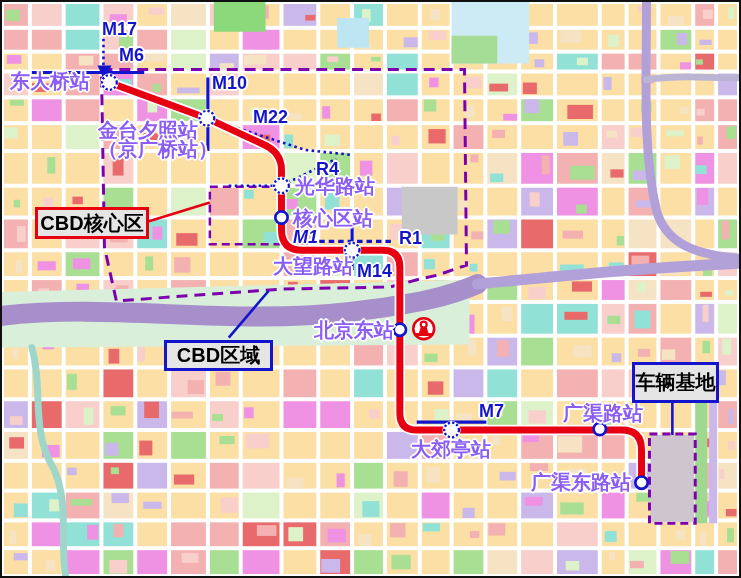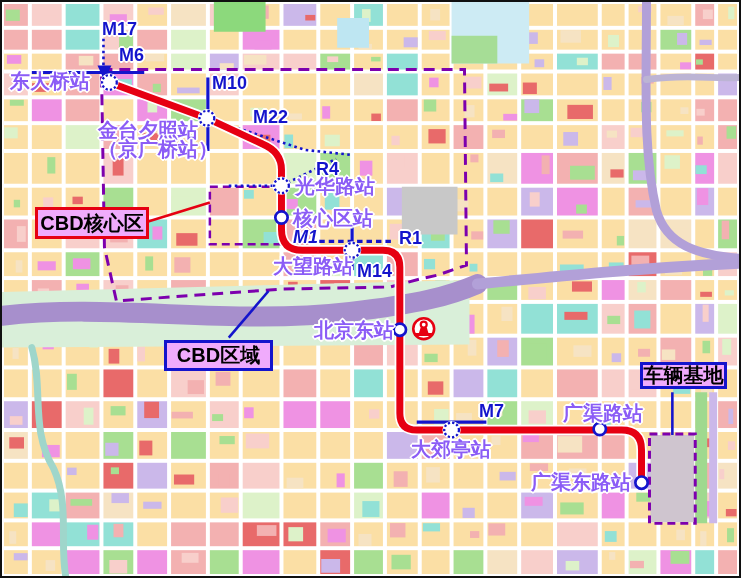--- a/index.html
+++ b/index.html
@@ -10,7 +10,7 @@
     text-shadow:-2px 0 0 #fff,2px 0 0 #fff,0 -2px 0 #fff,0 2px 0 #fff,-1px -1px 0 #fff,1px -1px 0 #fff,-1px 1px 0 #fff,1px 1px 0 #fff;}
   .ln-label{position:absolute;font-size:18px;font-weight:bold;color:#1414CC;white-space:nowrap;
     text-shadow:-2px 0 0 #fff,2px 0 0 #fff,0 -2px 0 #fff,0 2px 0 #fff,-1px -1px 0 #fff,1px -1px 0 #fff,-1px 1px 0 #fff,1px 1px 0 #fff;}
-  .callout-box{position:absolute;background:#f0abfc;display:flex;align-items:center;justify-content:center;
+  .callout-box{position:absolute;background:#e5e5e5;display:flex;align-items:center;justify-content:center;
     font-size:20px;font-weight:bold;color:#000;box-sizing:border-box;}
 </style>
 </head>

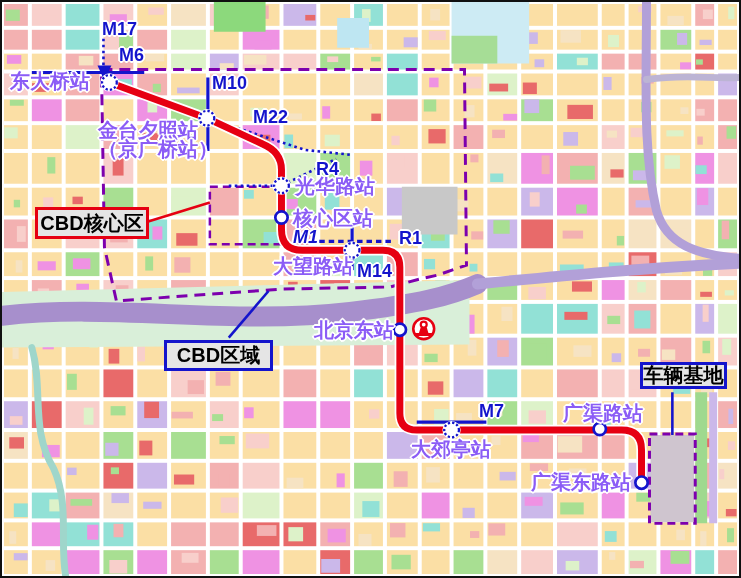--- a/index.html
+++ b/index.html
@@ -799,7 +799,7 @@
 
     <div class="callout-box" style="left: 33px; top: 205px; width: 114px; height: 32px; border: 3px solid rgb(230, 0, 18);">CBD核心区</div>
     <div class="callout-box" style="left: 162px; top: 338px; width: 109px; height: 31px; border: 3px solid rgb(20, 20, 204);">CBD区域</div>
-    <div class="callout-box" style="left: 630px; top: 360px; width: 87px; height: 27px; border: 3px solid rgb(20, 20, 204); margin-left: 8px;">车辆基地</div>
+    <div class="callout-box" style="left: 630px; top: 360px; width: 87px; height: 41px; border: 3px solid rgb(20, 20, 204);">车辆基地</div>
   </div>
 </div>
 

